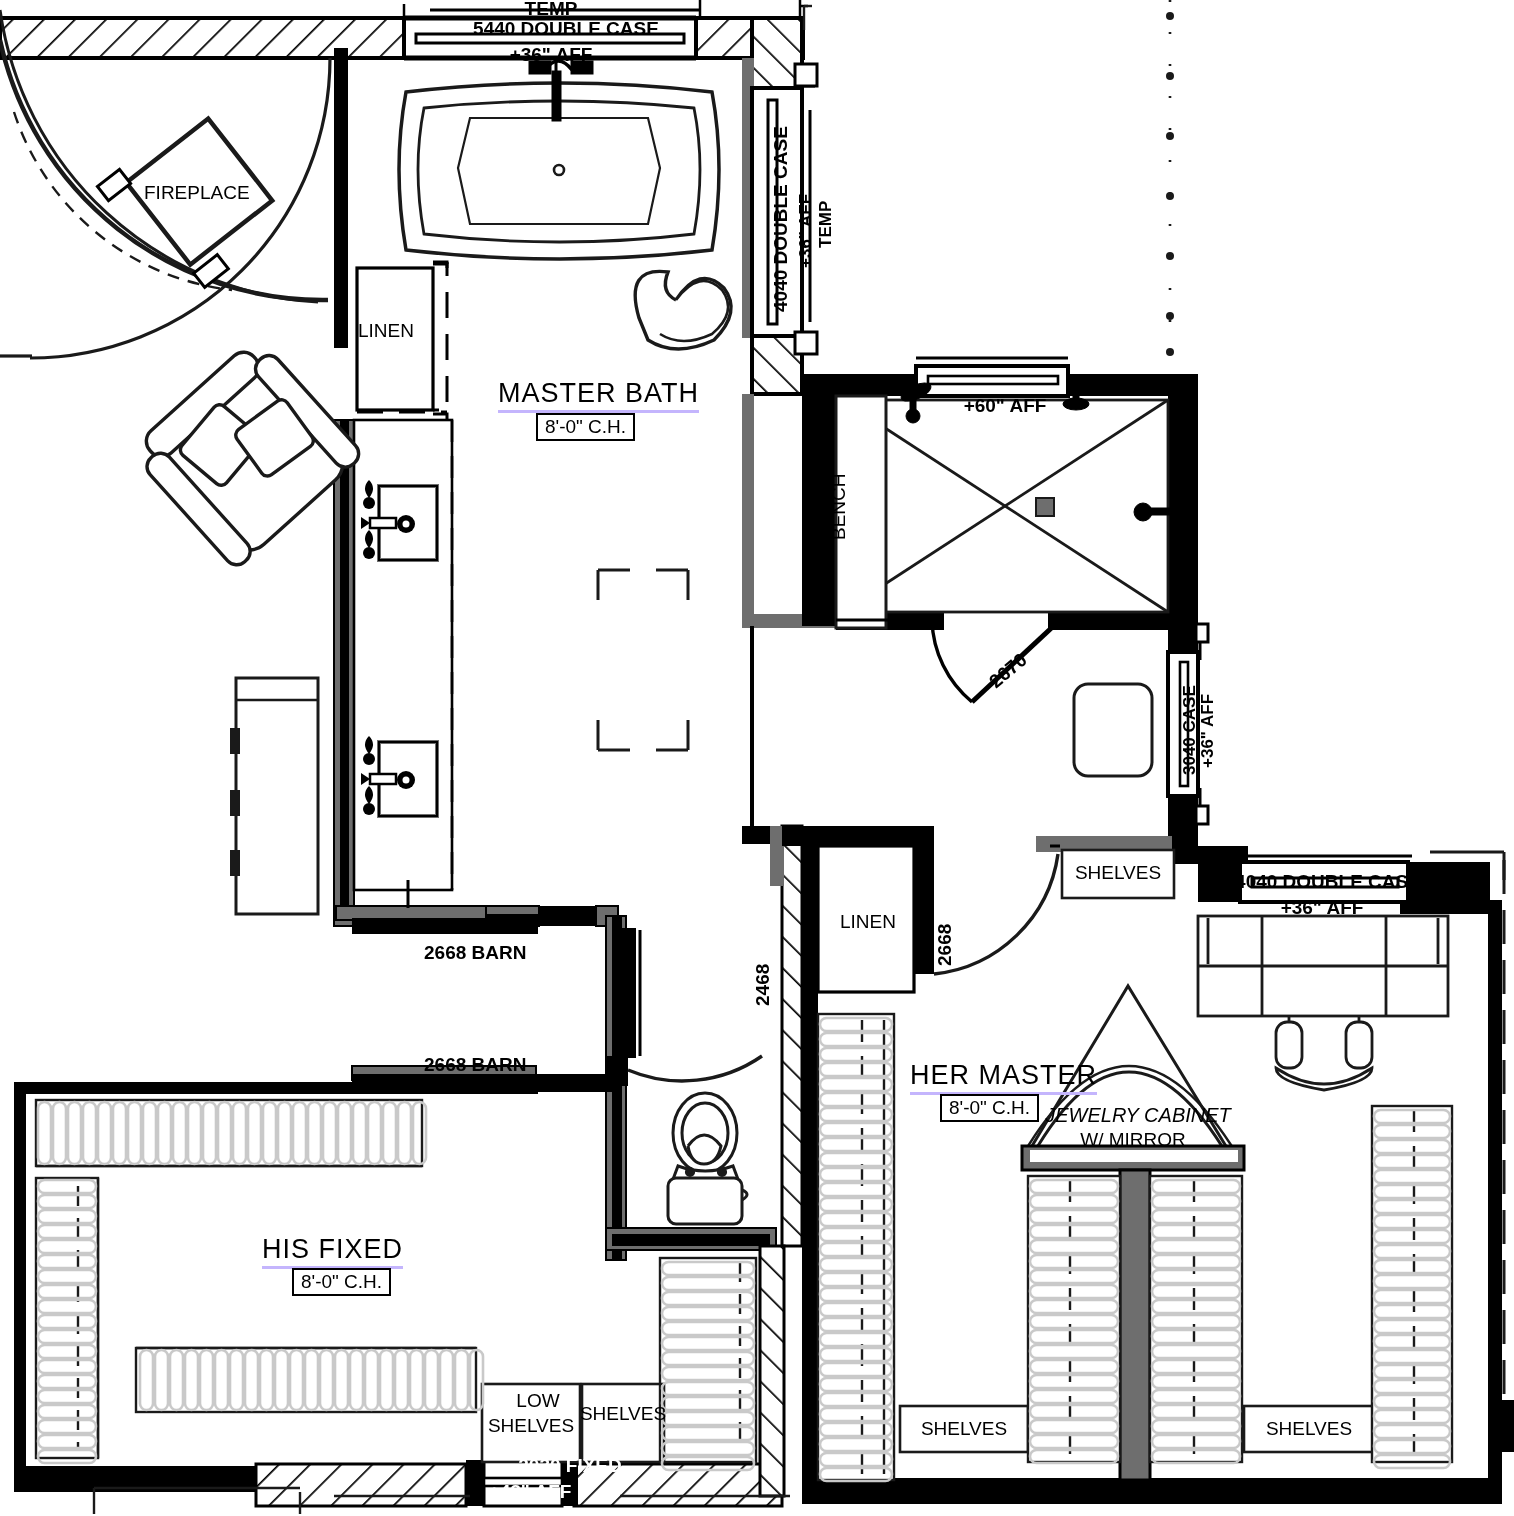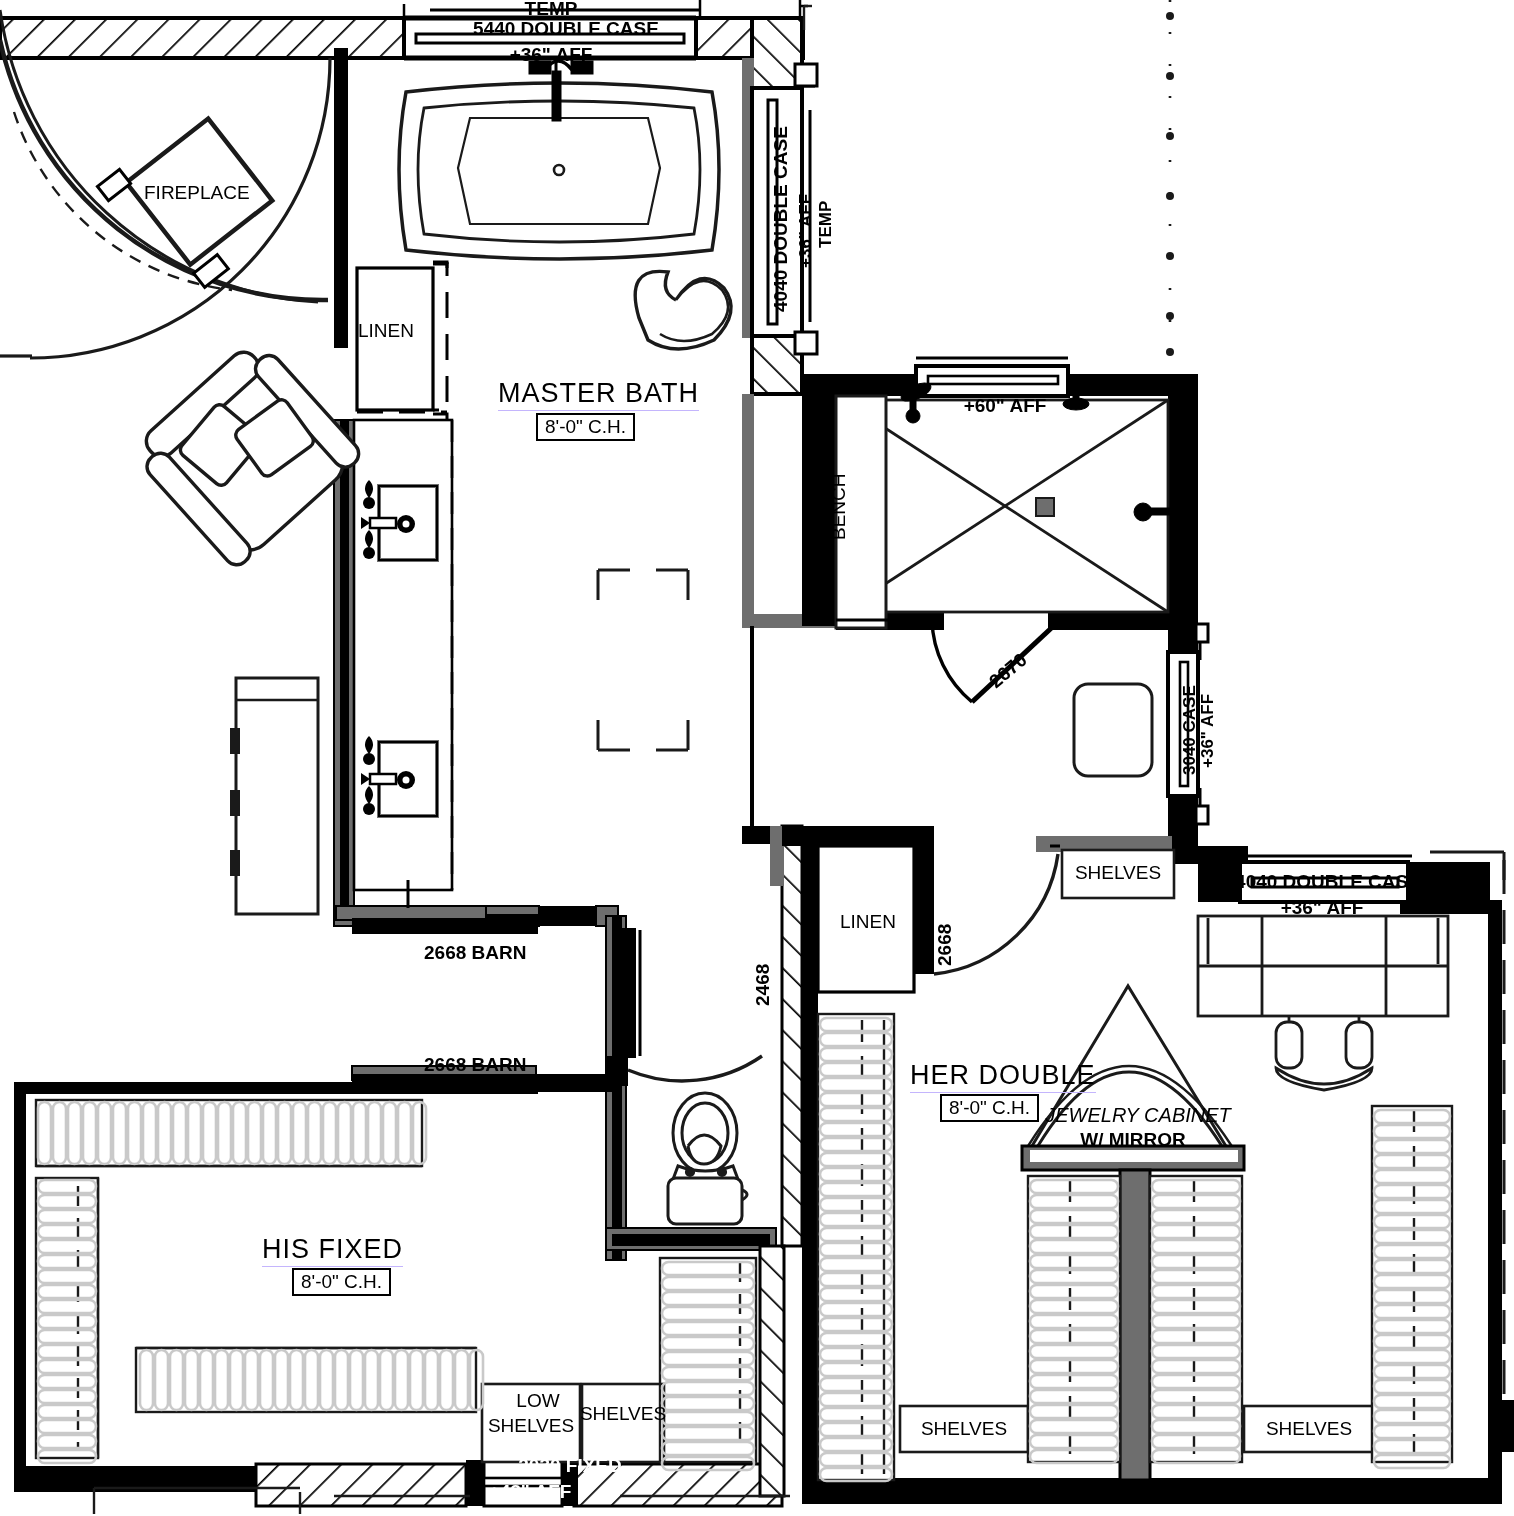--- a/index.html
+++ b/index.html
@@ -8,7 +8,7 @@
   #plan-root{position:relative;width:1514px;height:1516px;background:#3b82f6;overflow:hidden;}
   #plan-svg{position:absolute;left:0;top:0;width:1514px;height:1516px;}
   .lbl{position:absolute;white-space:nowrap;color:#000;font-family:"Liberation Sans", sans-serif;}
-  .room-name{font-size:27px;letter-spacing:1px;border-bottom:1px solid #c4b5fd;padding-bottom:1px;}
+  .room-name{font-size:27px;letter-spacing:1px;border-bottom:3px solid #c4b5fd;padding-bottom:1px;}
   .ch-box{font-size:19px;border:2px solid #000;padding:1px 7px;letter-spacing:0px;background:#fff;}
   .tag{font-size:19px;font-weight:bold;letter-spacing:0px;}
   .tag-sm{font-size:17px;font-weight:bold;}

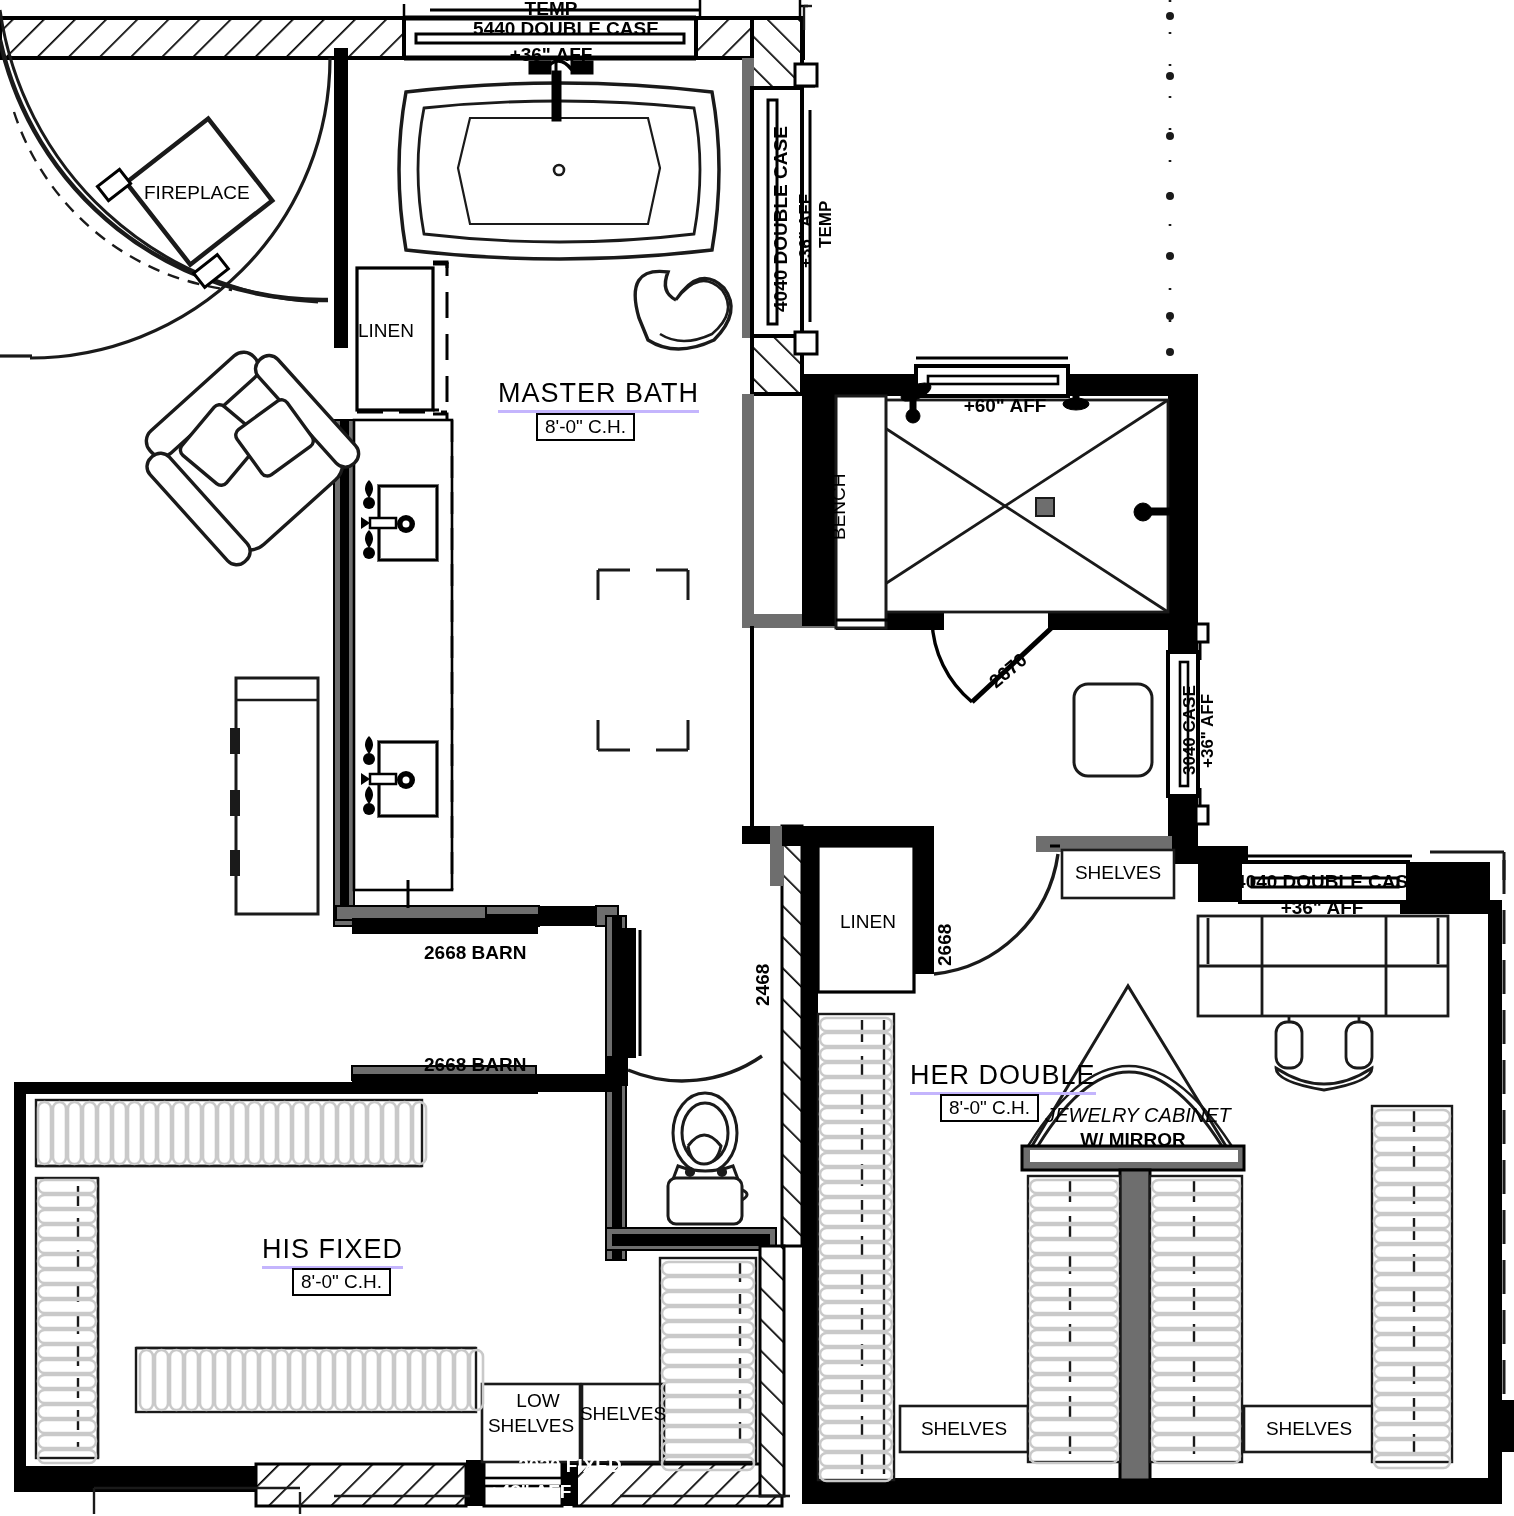--- a/index.html
+++ b/index.html
@@ -638,7 +638,7 @@
 <div class="lbl room-name" style="left:498px;top:378px;">MASTER BATH</div>
 <div class="lbl ch-box" style="left:536px;top:413px;">8'-0" C.H.</div>
 
-<div class="lbl room-name" style="left:910px;top:1060px;">HER DOUBLE</div>
+<div class="lbl room-name" style="left:910px;top:1060px;">HER MASTER</div>
 <div class="lbl ch-box" style="left:940px;top:1094px;">8'-0" C.H.</div>
 
 <div class="lbl room-name" style="left:262px;top:1234px;">HIS FIXED</div>

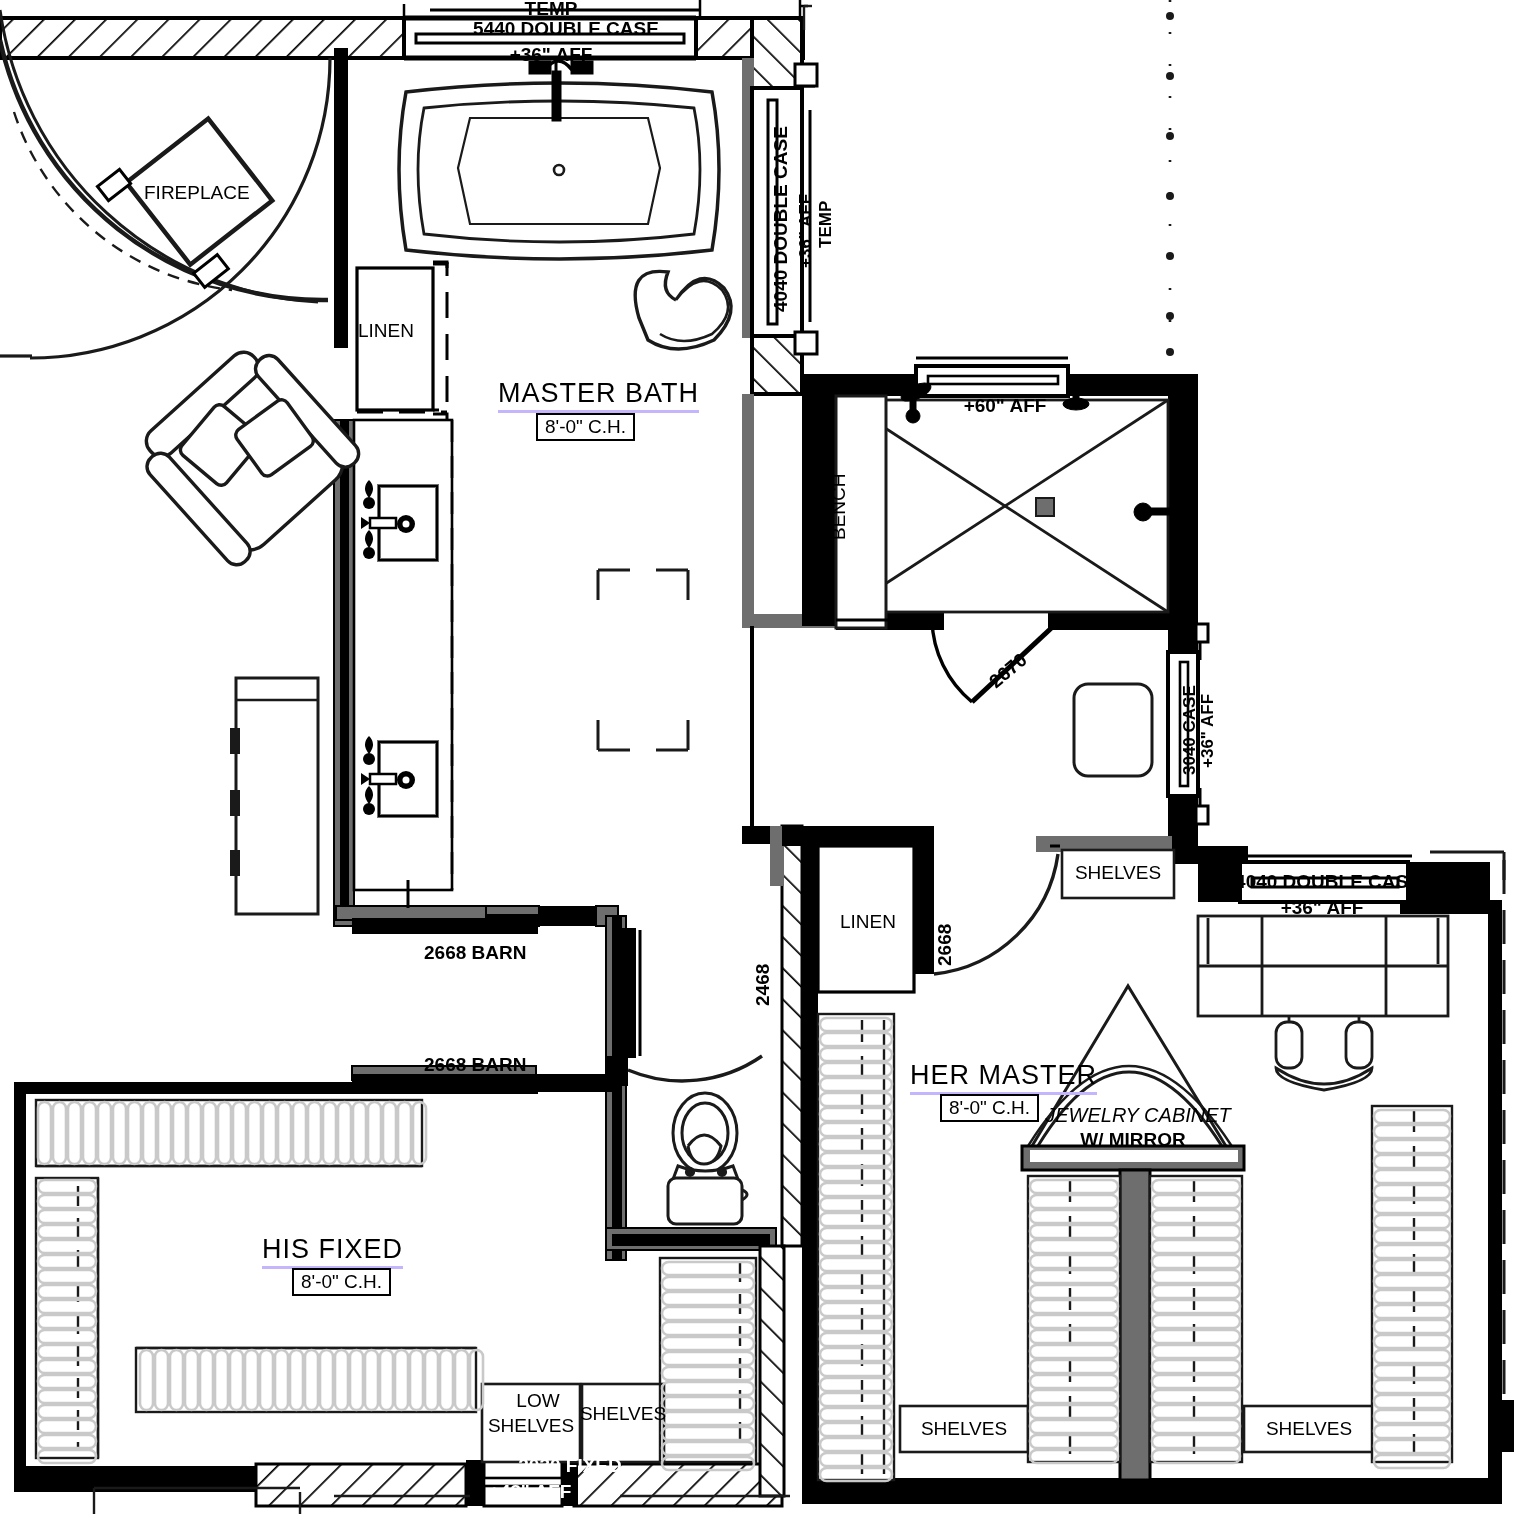--- a/index.html
+++ b/index.html
@@ -656,7 +656,7 @@
 <div class="lbl" style="left:840px;top:911px;font-size:19px;">LINEN</div>
 
 <div class="lbl ctr" style="left:1138px;top:1104px;font-size:20px;font-style:italic;">JEWELRY CABINET</div>
-<div class="lbl ctr" style="left:1133px;top:1129px;font-size:19px;font-weight:bold;">W/ MIRROR</div>
+<div class="lbl ctr" style="left:1133px;top:1129px;font-size:19px;">W/ MIRROR</div>
 
 <div class="lbl ctr" style="left:1118px;top:862px;font-size:19px;">SHELVES</div>
 <div class="lbl ctr" style="left:964px;top:1418px;font-size:19px;">SHELVES</div>

